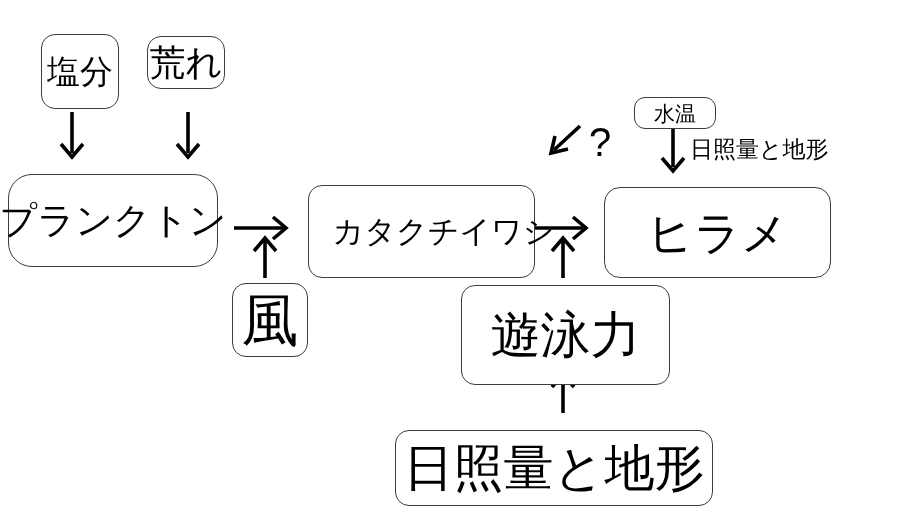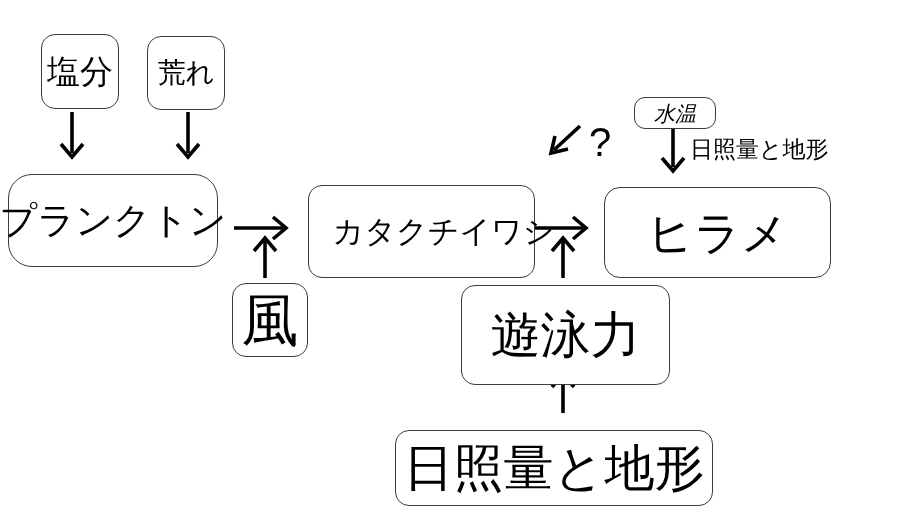--- a/index.html
+++ b/index.html
@@ -43,7 +43,7 @@
     margin-top: 8px;
   }
   .node-salinity   { left: 41px;  top: 26px;  width: 78px;  height: 75px;  border-radius: 14px; font-size: 33px; }
-  .node-roughness  { left: 147px; top: 28px;  width: 78px;  height: 74px;  border-radius: 14px; font-size: 28px; }
+  .node-roughness  { left: 147px; top: 28px;  width: 78px;  height: 53px;  border-radius: 14px; font-size: 36px; }
   .node-plankton   { left: 8px;   top: 166px; width: 210px; height: 93px;  border-radius: 24px; font-size: 37px; }
   .node-anchovy    { left: 308px; top: 177px; width: 227px; height: 93px;  border-radius: 14px; font-size: 31px; padding-left: 44px; }
   .node-wind       { left: 232px; top: 275px; width: 76px;  height: 74px;  border-radius: 14px; font-size: 57px; }

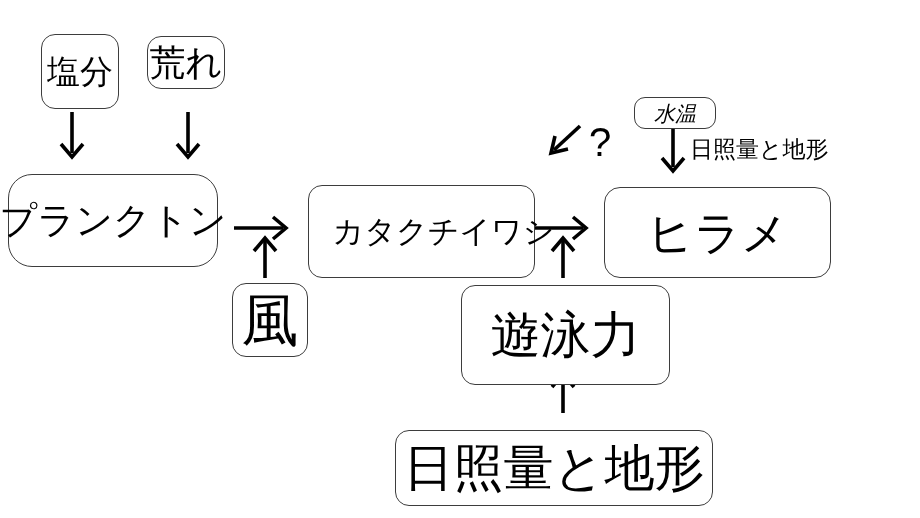--- a/index.html
+++ b/index.html
@@ -49,7 +49,7 @@
   .node-wind       { left: 232px; top: 275px; width: 76px;  height: 74px;  border-radius: 14px; font-size: 57px; }
   .node-swimming   { left: 461px; top: 277px; width: 209px; height: 100px;  border-radius: 14px; font-size: 50px; }
   .node-flounder   { left: 604px; top: 179px; width: 227px; height: 91px;  border-radius: 16px; font-size: 46px; }
-  .node-watertemp  { left: 634px; top: 89px;  width: 82px;  height: 32px;  border-radius: 11px; font-size: 21px; font-style: italic; }
+  .node-watertemp  { left: 634px; top: 89px;  width: 82px;  height: 32px;  border-radius: 11px; font-size: 21px; }
   .node-sunlight   { left: 395px; top: 422px; width: 318px; height: 76px;  border-radius: 14px; font-size: 50px; text-align: center; }
   .annotation {
     position: absolute;

